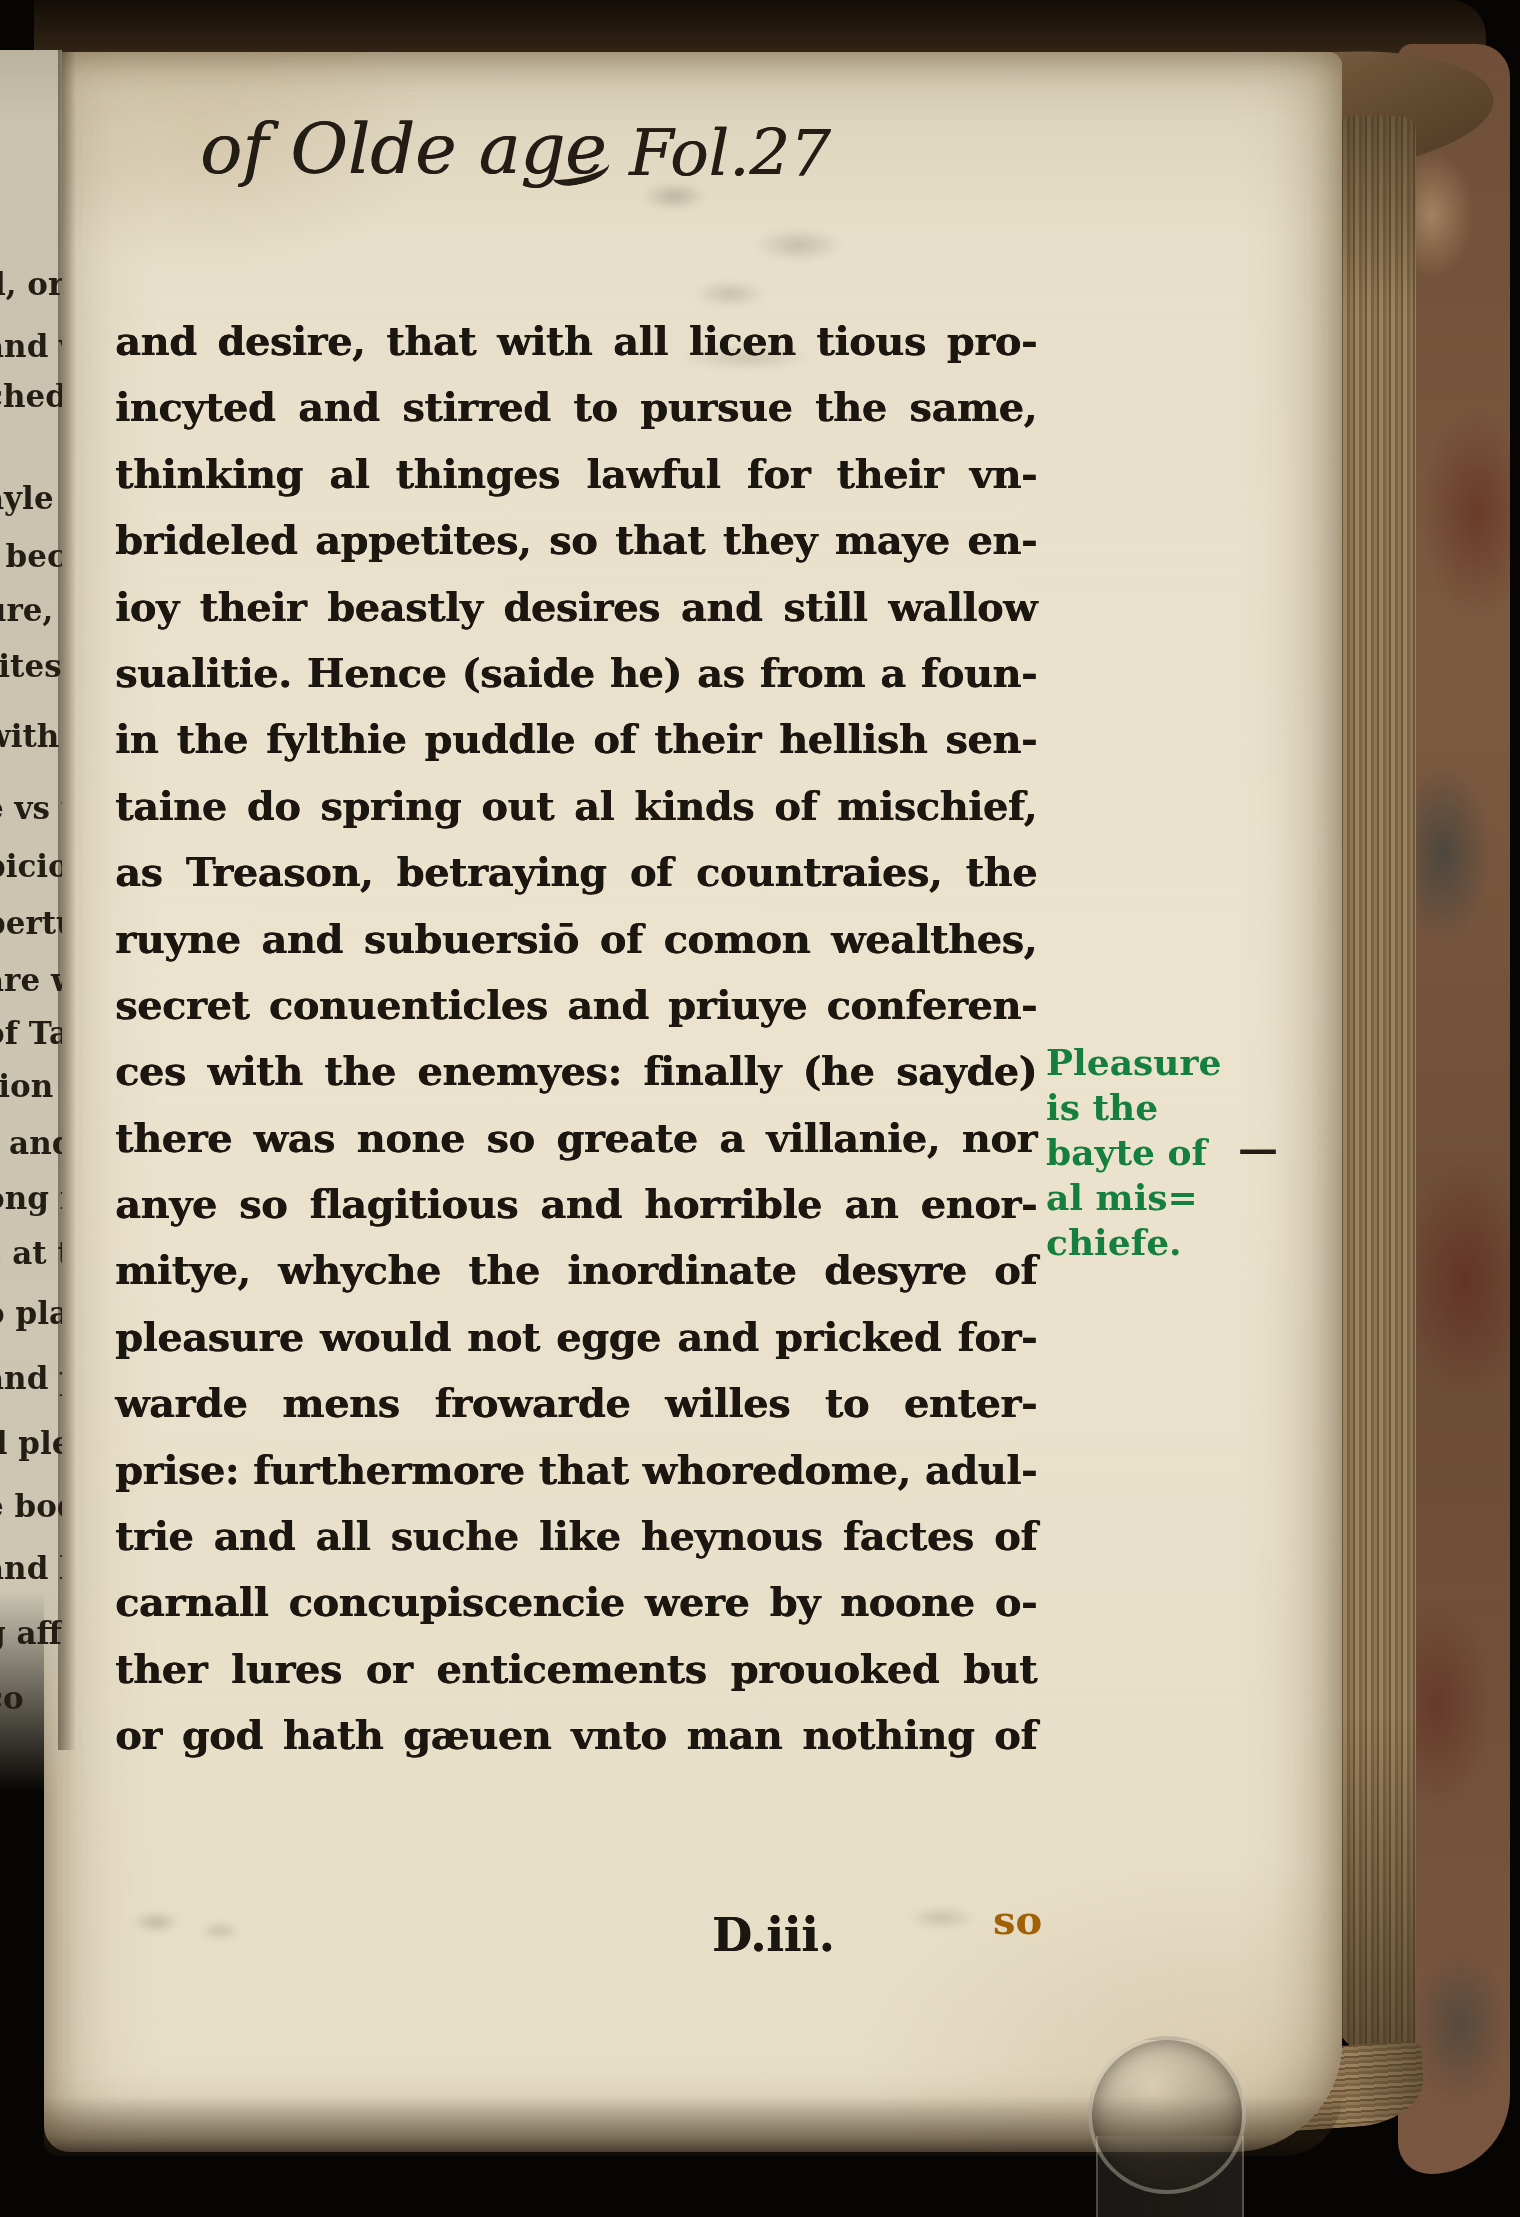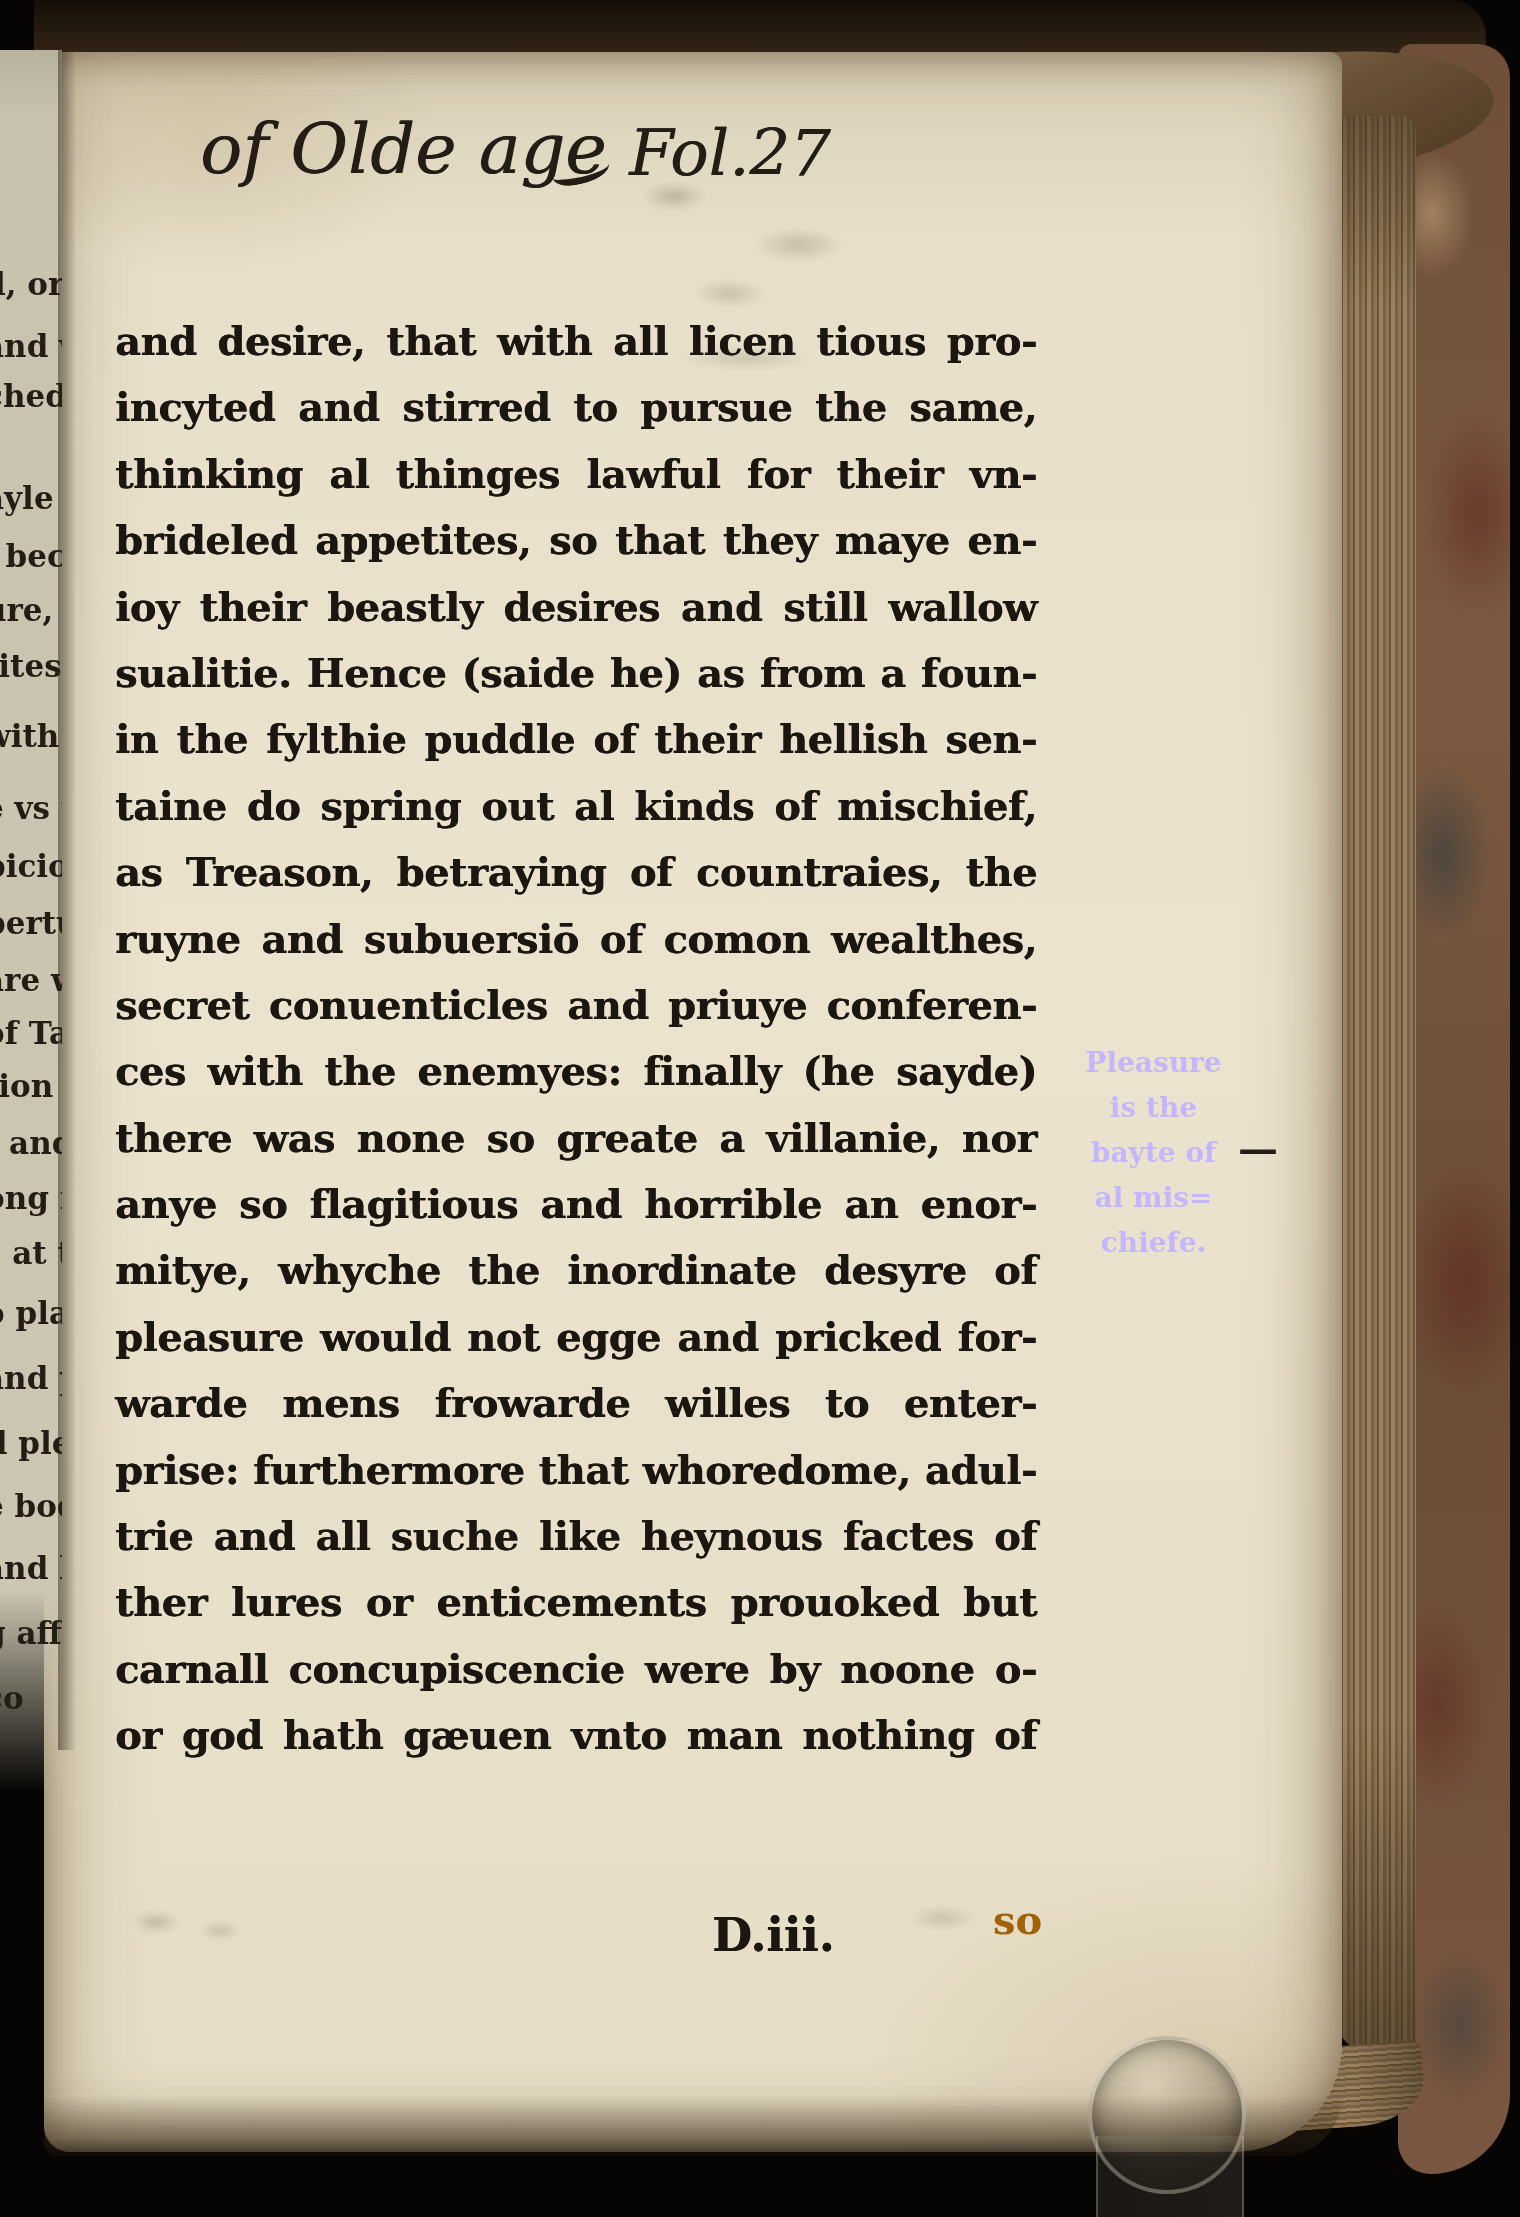--- a/index.html
+++ b/index.html
@@ -67,7 +67,7 @@
     text-align:justify;text-align-last:justify;text-shadow:.4px 0 0 #1c1611;}
   .margin-note{left:1046px;top:1040px;width:215px;z-index:5;}
   .note-line{position:relative;width:215px;height:45px;line-height:45px;
-    font-weight:bold;font-size:28px;color:#c4b5fd;text-align:center;}
+    font-weight:bold;font-size:36px;color:#15803d;}
   .note-dash{left:1238px;top:1124px;font-size:40px;font-weight:bold;color:#241d14;z-index:5;}
   .signature{left:712px;top:1908px;font-weight:bold;font-size:46px;color:#1c1611;z-index:5;
     text-shadow:.4px 0 0 #1c1611;}

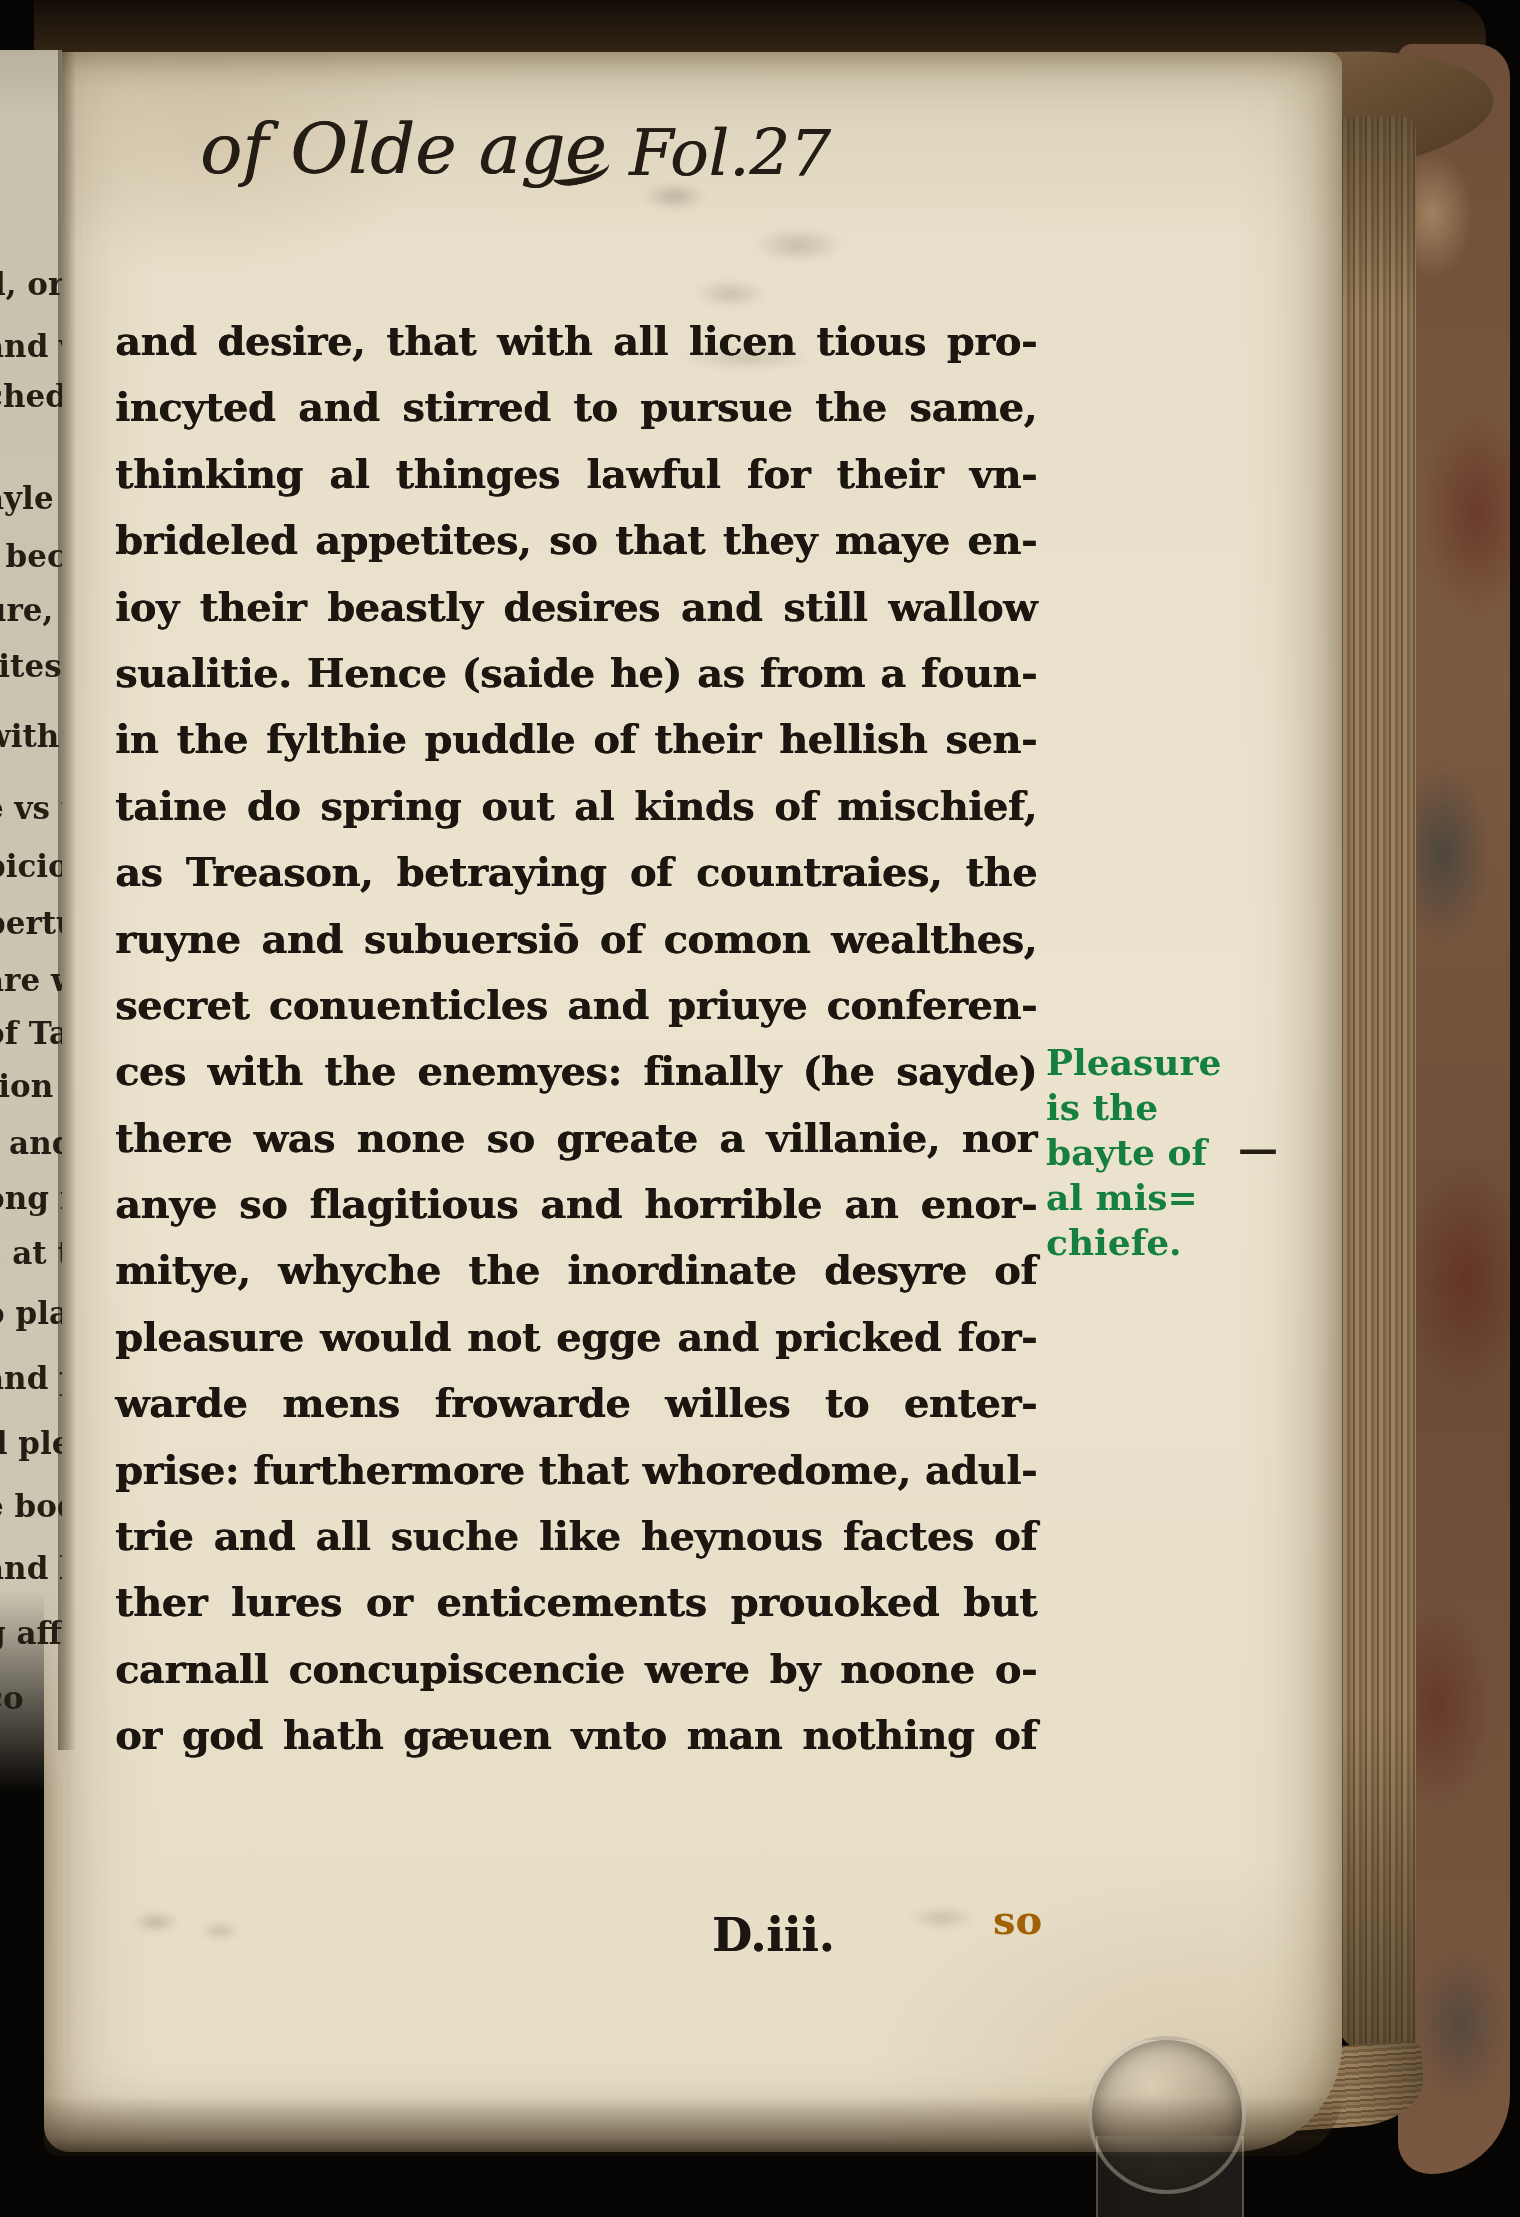--- a/index.html
+++ b/index.html
@@ -169,8 +169,8 @@
       <div class="text-line">warde mens frowarde willes to enter-</div>
       <div class="text-line">prise: furthermore that whoredome, adul-</div>
       <div class="text-line">trie and all suche like heynous factes of</div>
+      <div class="text-line">carnall concupiscencie were by noone o-</div>
       <div class="text-line">ther lures or enticements prouoked but</div>
-      <div class="text-line">carnall concupiscencie were by noone o-</div>
       <div class="text-line">or god hath gæuen vnto man nothing of</div>
     </div>
 

